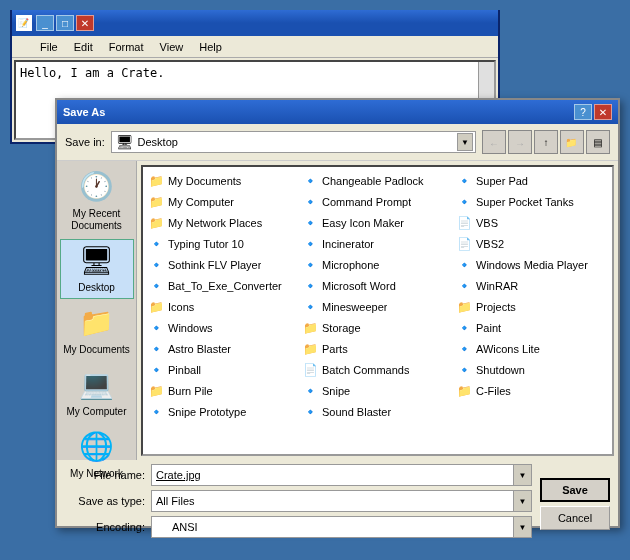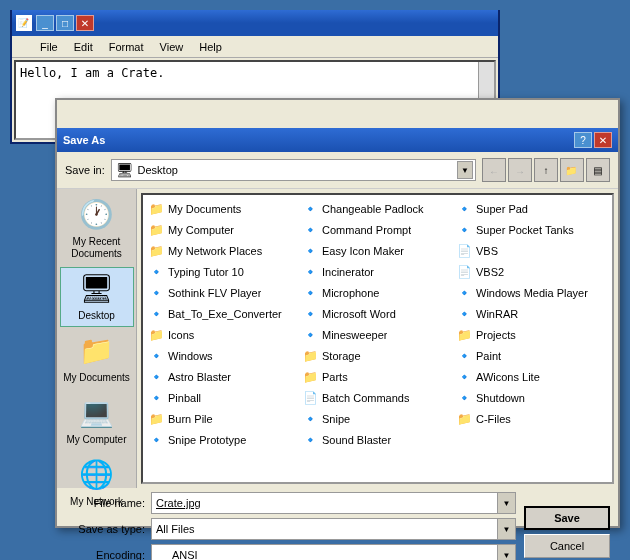--- a/index.html
+++ b/index.html
@@ -116,7 +116,6 @@
       align-items: center;
       padding: 0 6px;
       gap: 4px;
-      margin-top: 28px;
     }
     .saveas-title-text {
       color: white;

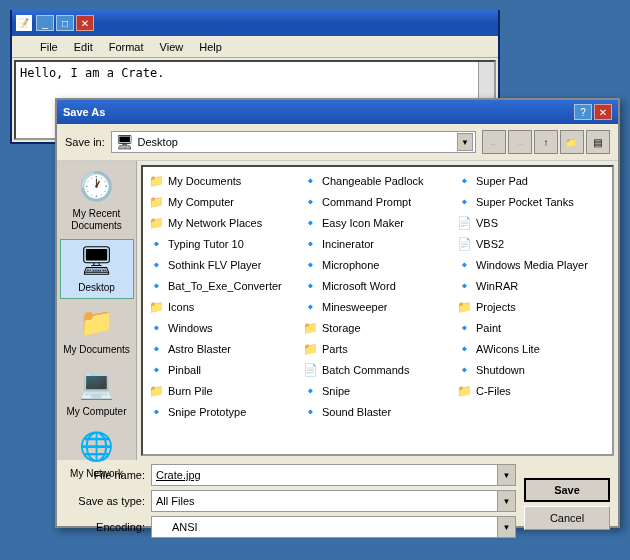--- a/index.html
+++ b/index.html
@@ -316,7 +316,7 @@
       cursor: pointer;
     }
     .saveas-btn {
-      width: 86px;
+      width: 70px;
       height: 24px;
       background: #d4d0c8;
       border: 1px solid #999;

